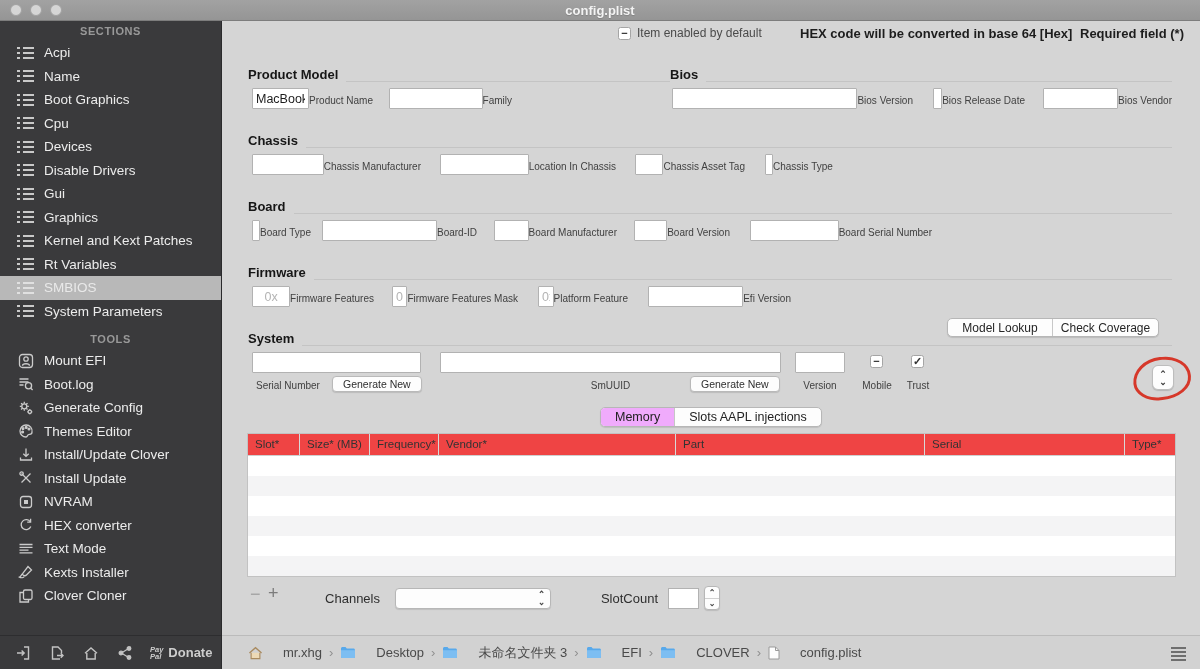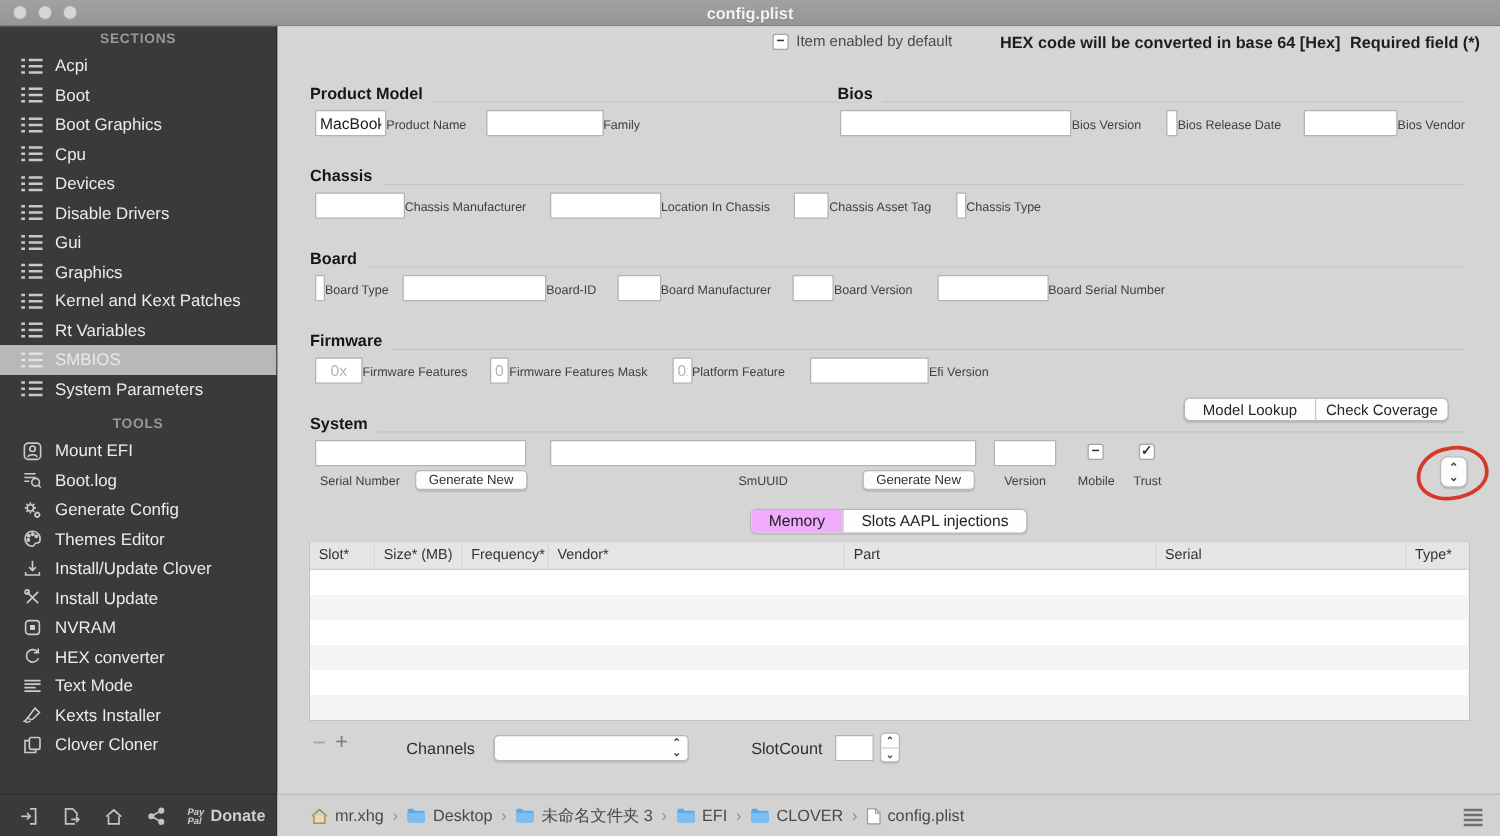--- a/index.html
+++ b/index.html
@@ -136,7 +136,7 @@
         </div>
       <div class="srow">
           <span class="li-icon"></span>
-          <span>Boot</span>
+          <span>Name</span>
         </div>
       <div class="srow">
           <span class="li-icon"></span>

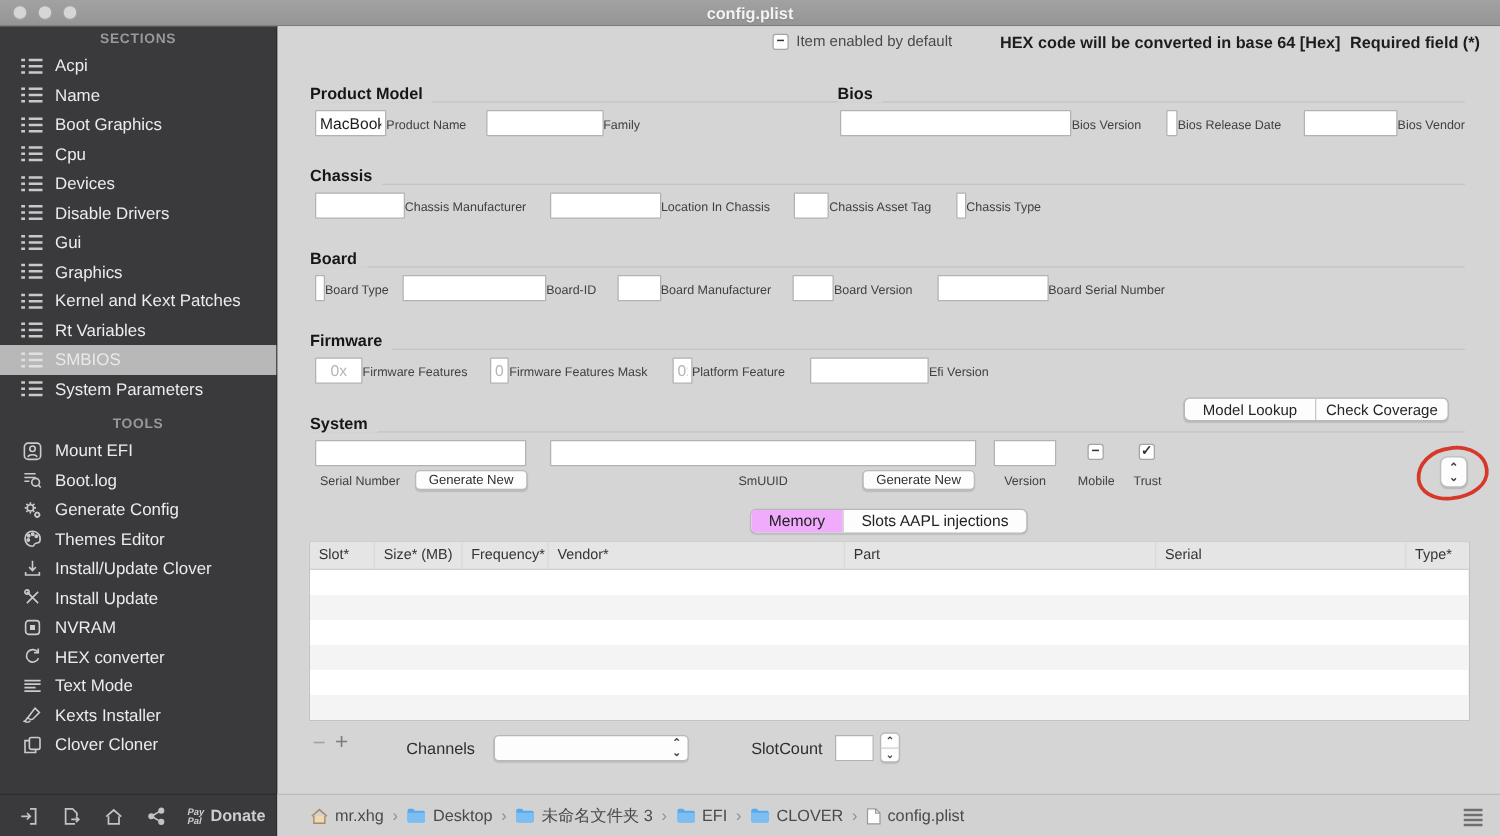--- a/index.html
+++ b/index.html
@@ -83,7 +83,7 @@
 
   
   .mtable { border:1px solid #c2c2c2; background:#fff; }
-  .thead { display:flex; height:22px; background:#e5e5e5; border-bottom:1px solid #cfcfcf; }
+  .thead { display:flex; height:22px; background:#ef4444; border-bottom:1px solid #cfcfcf; }
   .th { font-size:11.5px; color:#333; line-height:21px; padding-left:7px; white-space:nowrap; overflow:hidden; flex:none; }
   .th + .th { border-left:1px solid #d8d8d8; }
   .trow { height:20px; }

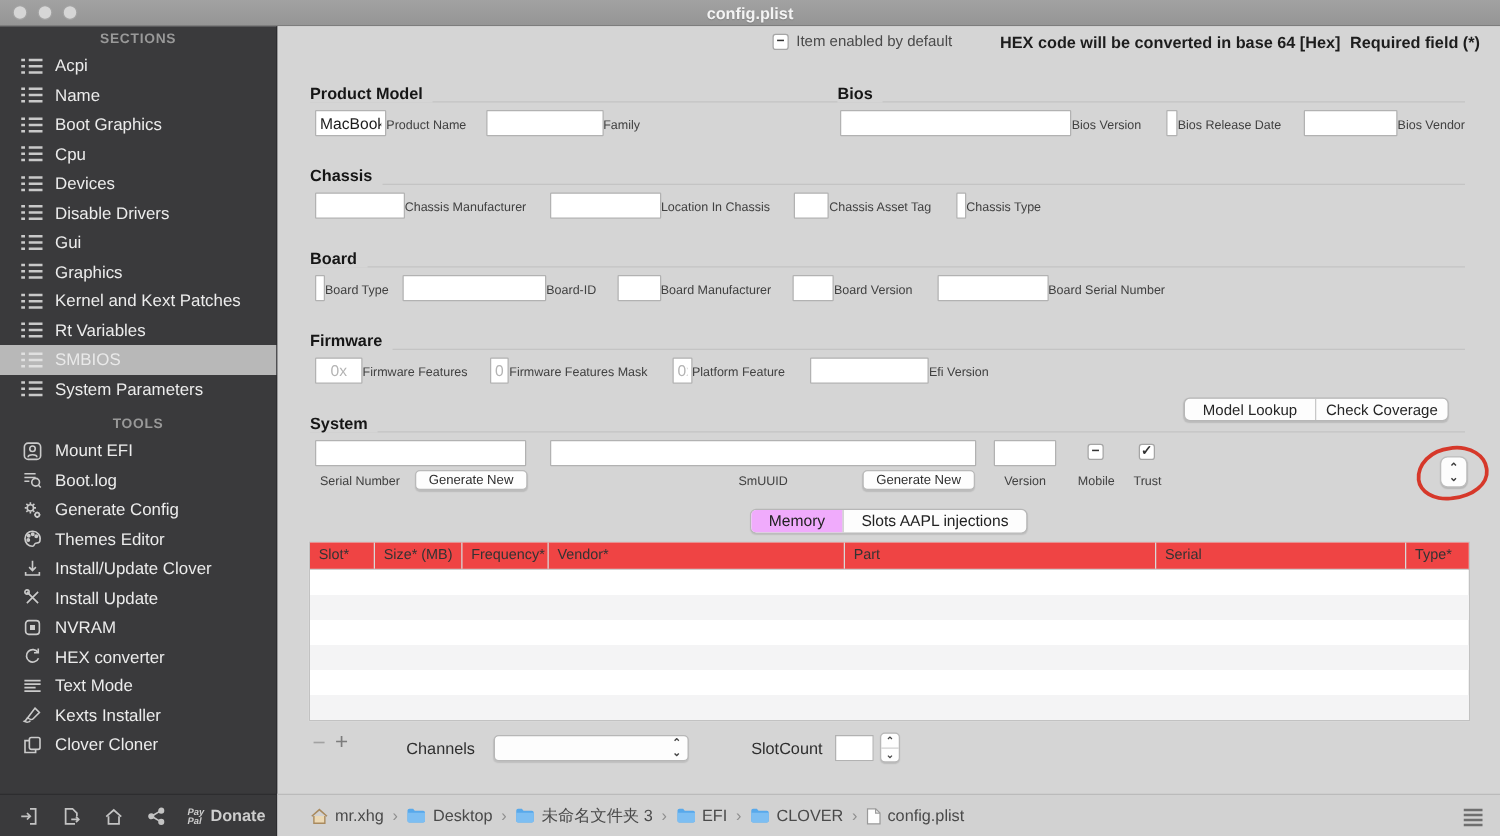--- a/index.html
+++ b/index.html
@@ -106,7 +106,7 @@
   
   .pathbar { position:absolute; left:0; right:0; bottom:0; height:34px; background:#d2d2d2; border-top:1px solid #bbb;
              display:flex; align-items:center; padding-left:26px; gap:7px; }
-  .crumb { display:flex; align-items:center; gap:5px; font-size:13px; color:#4a4a4a; }
+  .crumb { display:flex; align-items:center; gap:20px; font-size:13px; color:#4a4a4a; }
   .crumb-sep { font-size:13px; color:#8f8f8f; }
   .menu-lines { position:absolute; right:14px; top:11px; width:15px; height:2px; background:#6f6f6f;
                 box-shadow:0 4px 0 #6f6f6f, 0 8px 0 #6f6f6f, 0 12px 0 #6f6f6f; }

